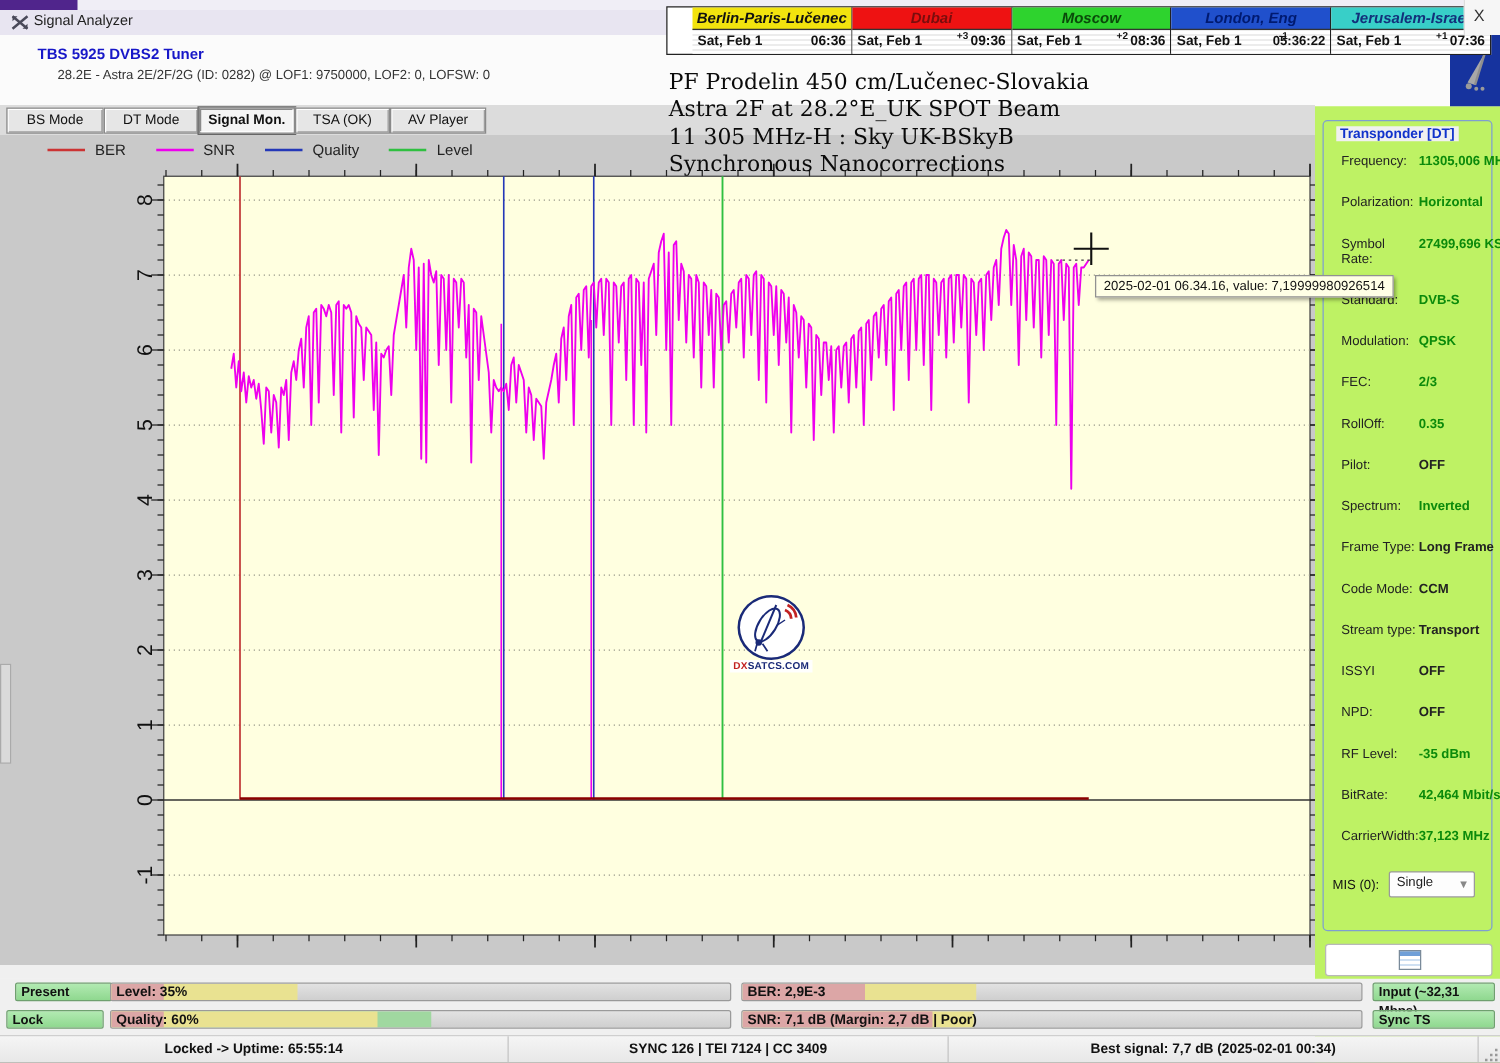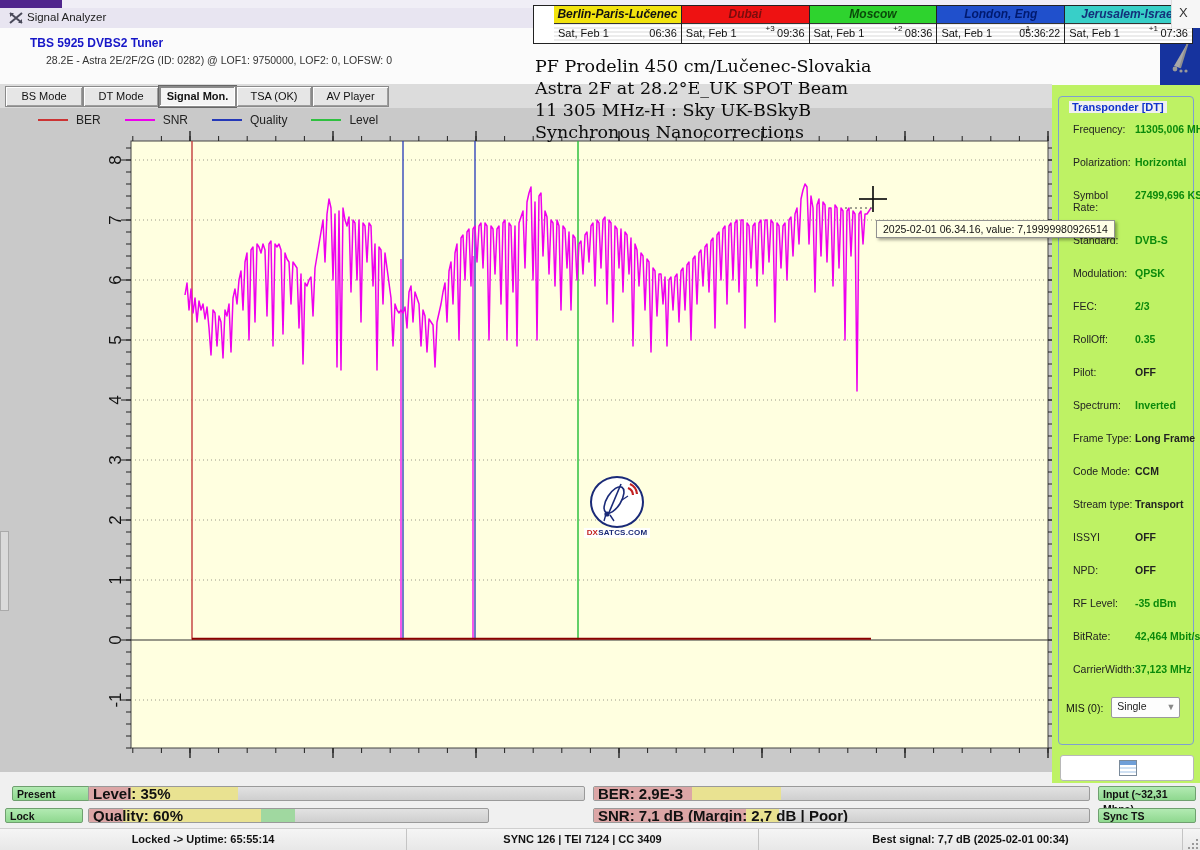--- a/index.html
+++ b/index.html
@@ -36,7 +36,7 @@
   .clock-cell:last-child{border-right:none;}
   .clock-head{height:17px;line-height:17px;text-align:center;font-size:12px;font-weight:bold;font-style:italic;border-bottom:1px solid #333;white-space:nowrap;overflow:hidden;}
   .clock-body{position:relative;flex:1;background:repeating-linear-gradient(0deg,#ffffff 0 2px,#ececec 2px 4px);
-              font-size:11px;font-weight:normal;color:#111;}
+              font-size:11px;font-weight:bold;color:#111;}
   .clock-date{position:absolute;left:4px;top:3px;white-space:nowrap;}
   .clock-off{position:absolute;right:34px;top:0px;font-size:8px;}
   .clock-time{position:absolute;right:4px;top:3px;white-space:nowrap;}

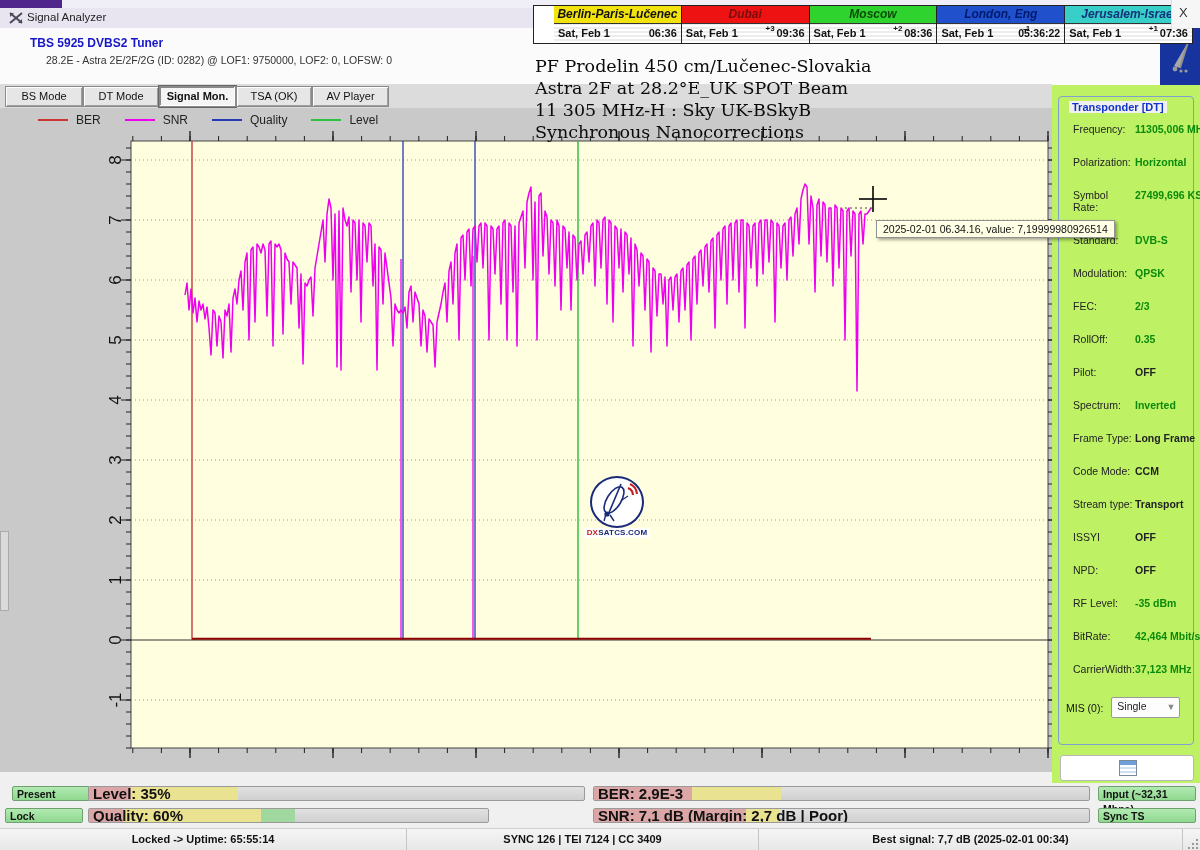--- a/index.html
+++ b/index.html
@@ -89,7 +89,7 @@
         font-size:10.5px;font-weight:bold;line-height:15px;padding-left:4px;box-sizing:border-box;}
   .meter{position:absolute;height:15px;border:1px solid #9a9a9a;border-radius:2px;background:linear-gradient(#e2e2e2,#cfcfcf);overflow:hidden;box-sizing:border-box;}
   .meter .seg{position:absolute;left:0;top:0;bottom:0;}
-  .meter .mlabel{position:absolute;left:4px;top:0;font-size:15px;font-weight:bold;line-height:14px;color:#111;white-space:nowrap;}
+  .meter .mlabel{position:absolute;left:4px;top:0;font-size:11px;font-weight:bold;line-height:14px;color:#111;white-space:nowrap;}
 
   
   #statusbar{left:0;top:828px;width:1200px;height:22px;background:linear-gradient(#f5f5f5,#e7e7e7);

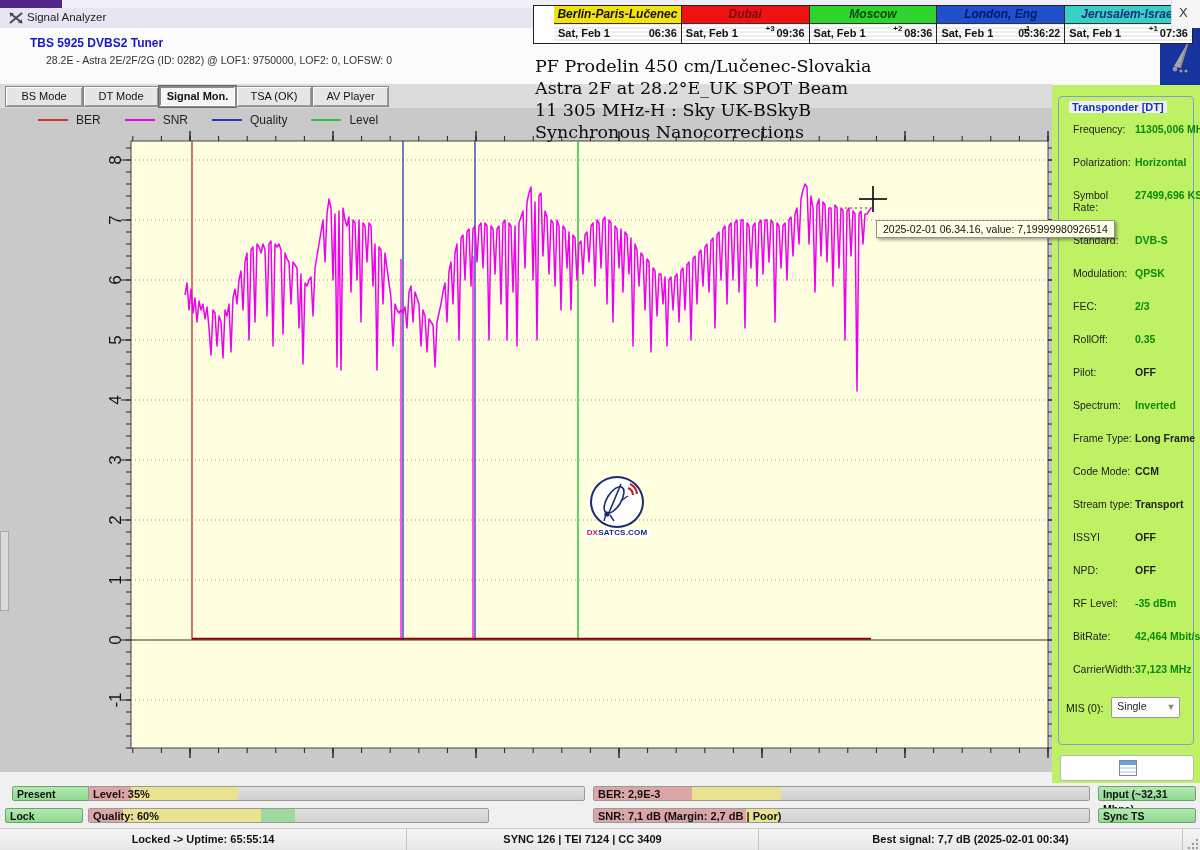--- a/index.html
+++ b/index.html
@@ -558,7 +558,7 @@
         <div class="seg" style="width: 8.5%; background: rgb(220, 166, 166);"></div>
         <span class="mlabel">Level: 35%</span>
       </div>
-    <div class="meter" id="meter-quality" style="left:88px;top:25px;width:401px;">
+    <div class="meter" id="meter-quality" style="left:88px;top:25px;width:497px;">
         <div class="seg" style="width: 51.7%; background: rgb(160, 216, 160);"></div>
         <div class="seg" style="width: 43%; background: rgb(233, 226, 145);"></div>
         <div class="seg" style="width: 8.5%; background: rgb(220, 166, 166);"></div>

